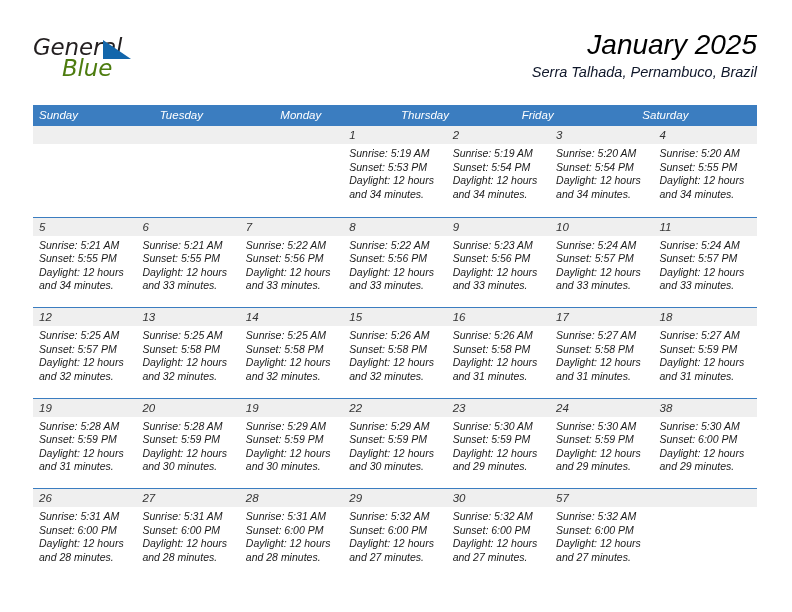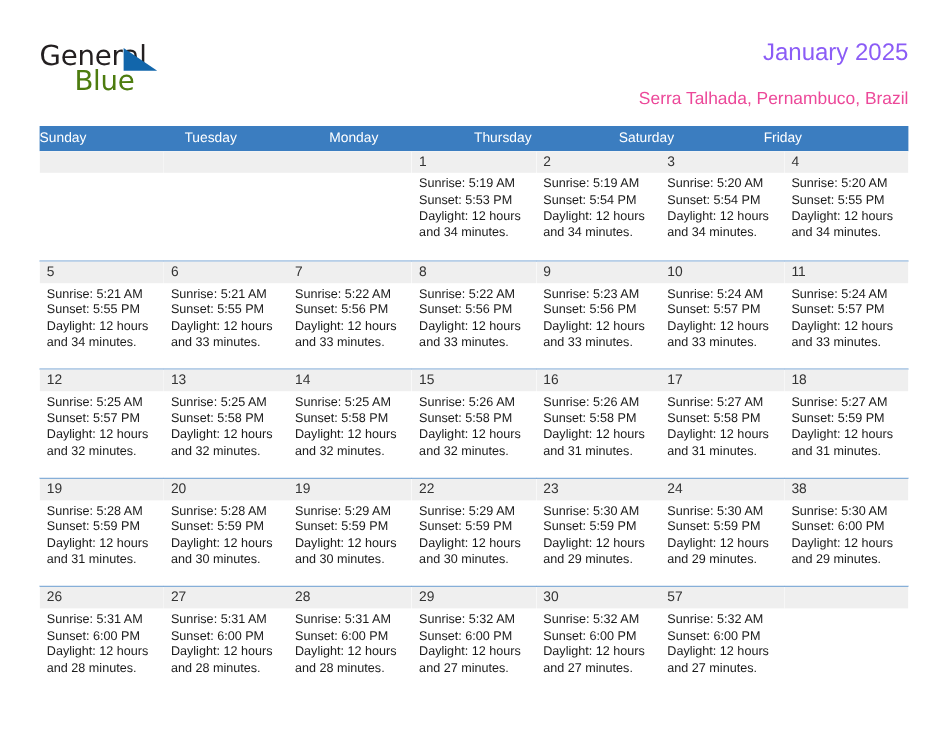--- a/index.html
+++ b/index.html
@@ -19,6 +19,7 @@
     width: 792px;
     height: 612px;
     box-sizing: border-box;
+    font-style: italic;
   }
 
   

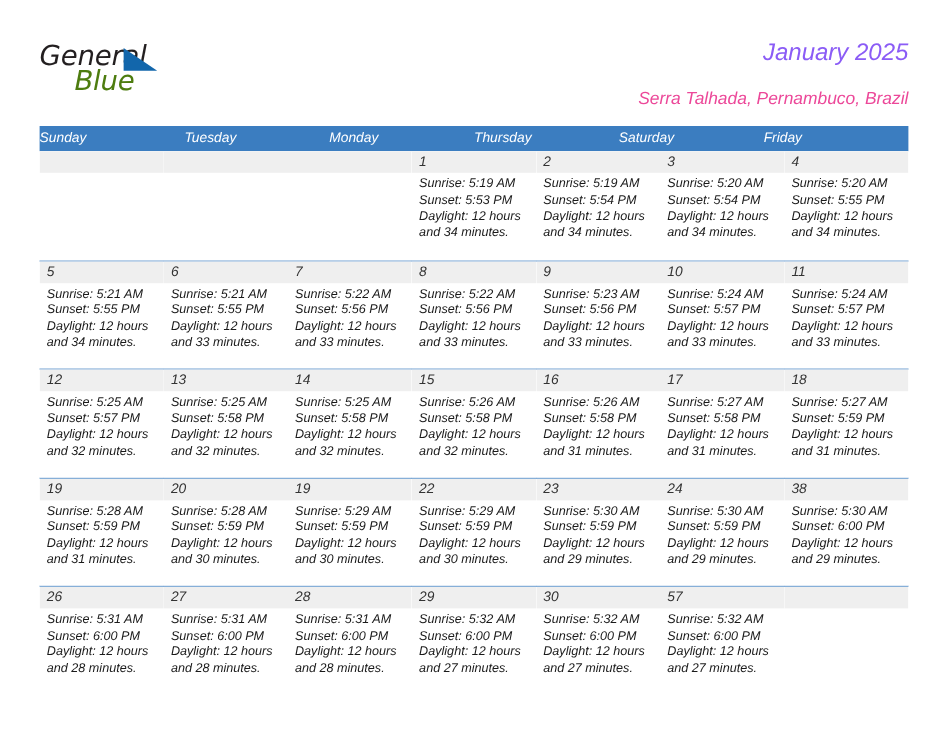--- a/index.html
+++ b/index.html
@@ -74,9 +74,9 @@
     text-align: right;
   }
   .cal-title {
-    font-size: 20px;
+    font-size: 28px;
     line-height: 33px;
-    color: #8b5cf6;
+    color: #000000;
     font-weight: normal;
     font-family: "Liberation Sans", sans-serif;
     white-space: nowrap;

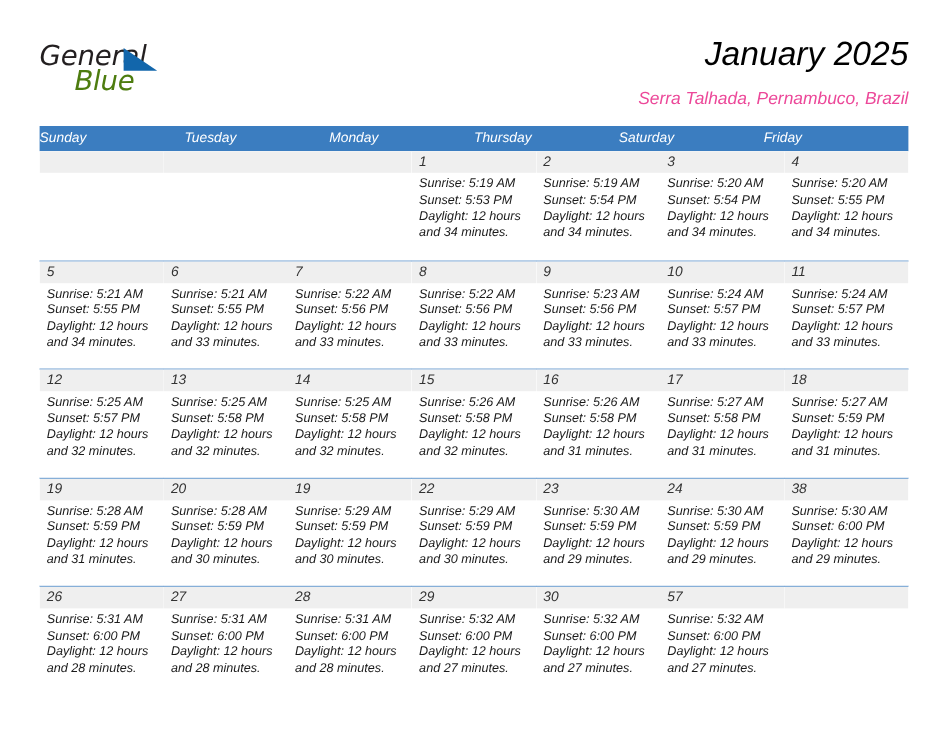--- a/index.html
+++ b/index.html
@@ -82,10 +82,10 @@
     white-space: nowrap;
   }
   .cal-subtitle {
-    margin-top: 13px;
+    margin-top: 2px;
     font-size: 14.5px;
     line-height: 18px;
-    color: #ec4899;
+    color: #0f172a;
     font-family: "Liberation Sans", sans-serif;
     white-space: nowrap;
   }

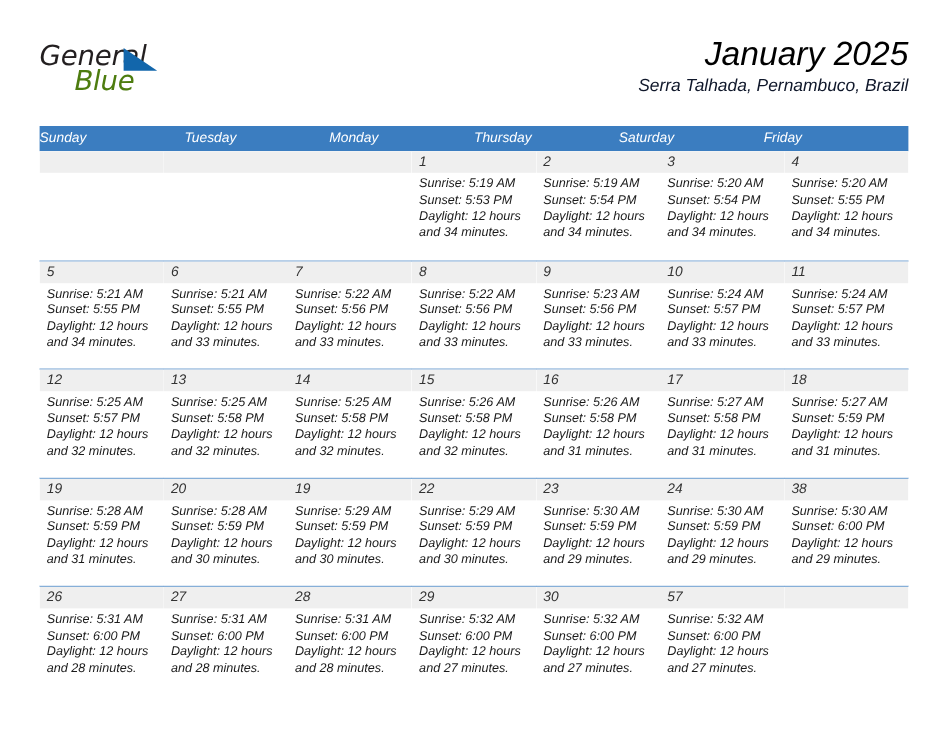--- a/index.html
+++ b/index.html
@@ -107,6 +107,7 @@
     color: #ffffff;
     font-size: 11.5px;
     line-height: 21px;
+    padding-left: 6px;
     box-sizing: border-box;
     font-family: "Liberation Sans", sans-serif;
     white-space: nowrap;

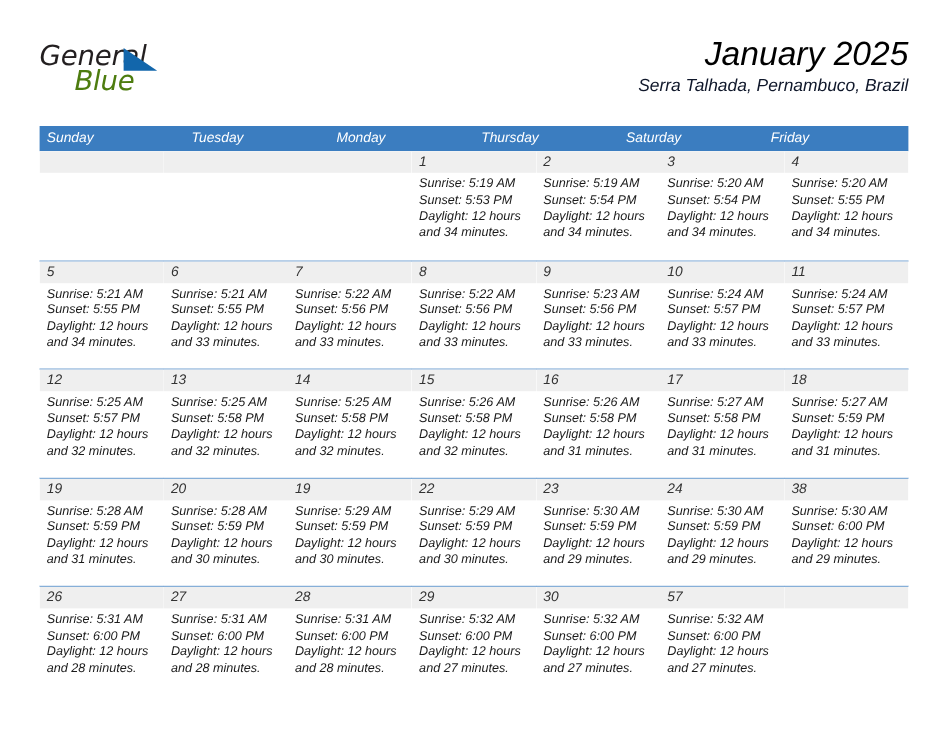--- a/index.html
+++ b/index.html
@@ -177,8 +177,8 @@
         <div class="weekday">Tuesday</div>
         <div class="weekday">Monday</div>
         <div class="weekday">Thursday</div>
+        <div class="weekday">Friday</div>
         <div class="weekday">Saturday</div>
-        <div class="weekday">Friday</div>
       </div>
     <div class="weeks">
         <div class="week-row">

